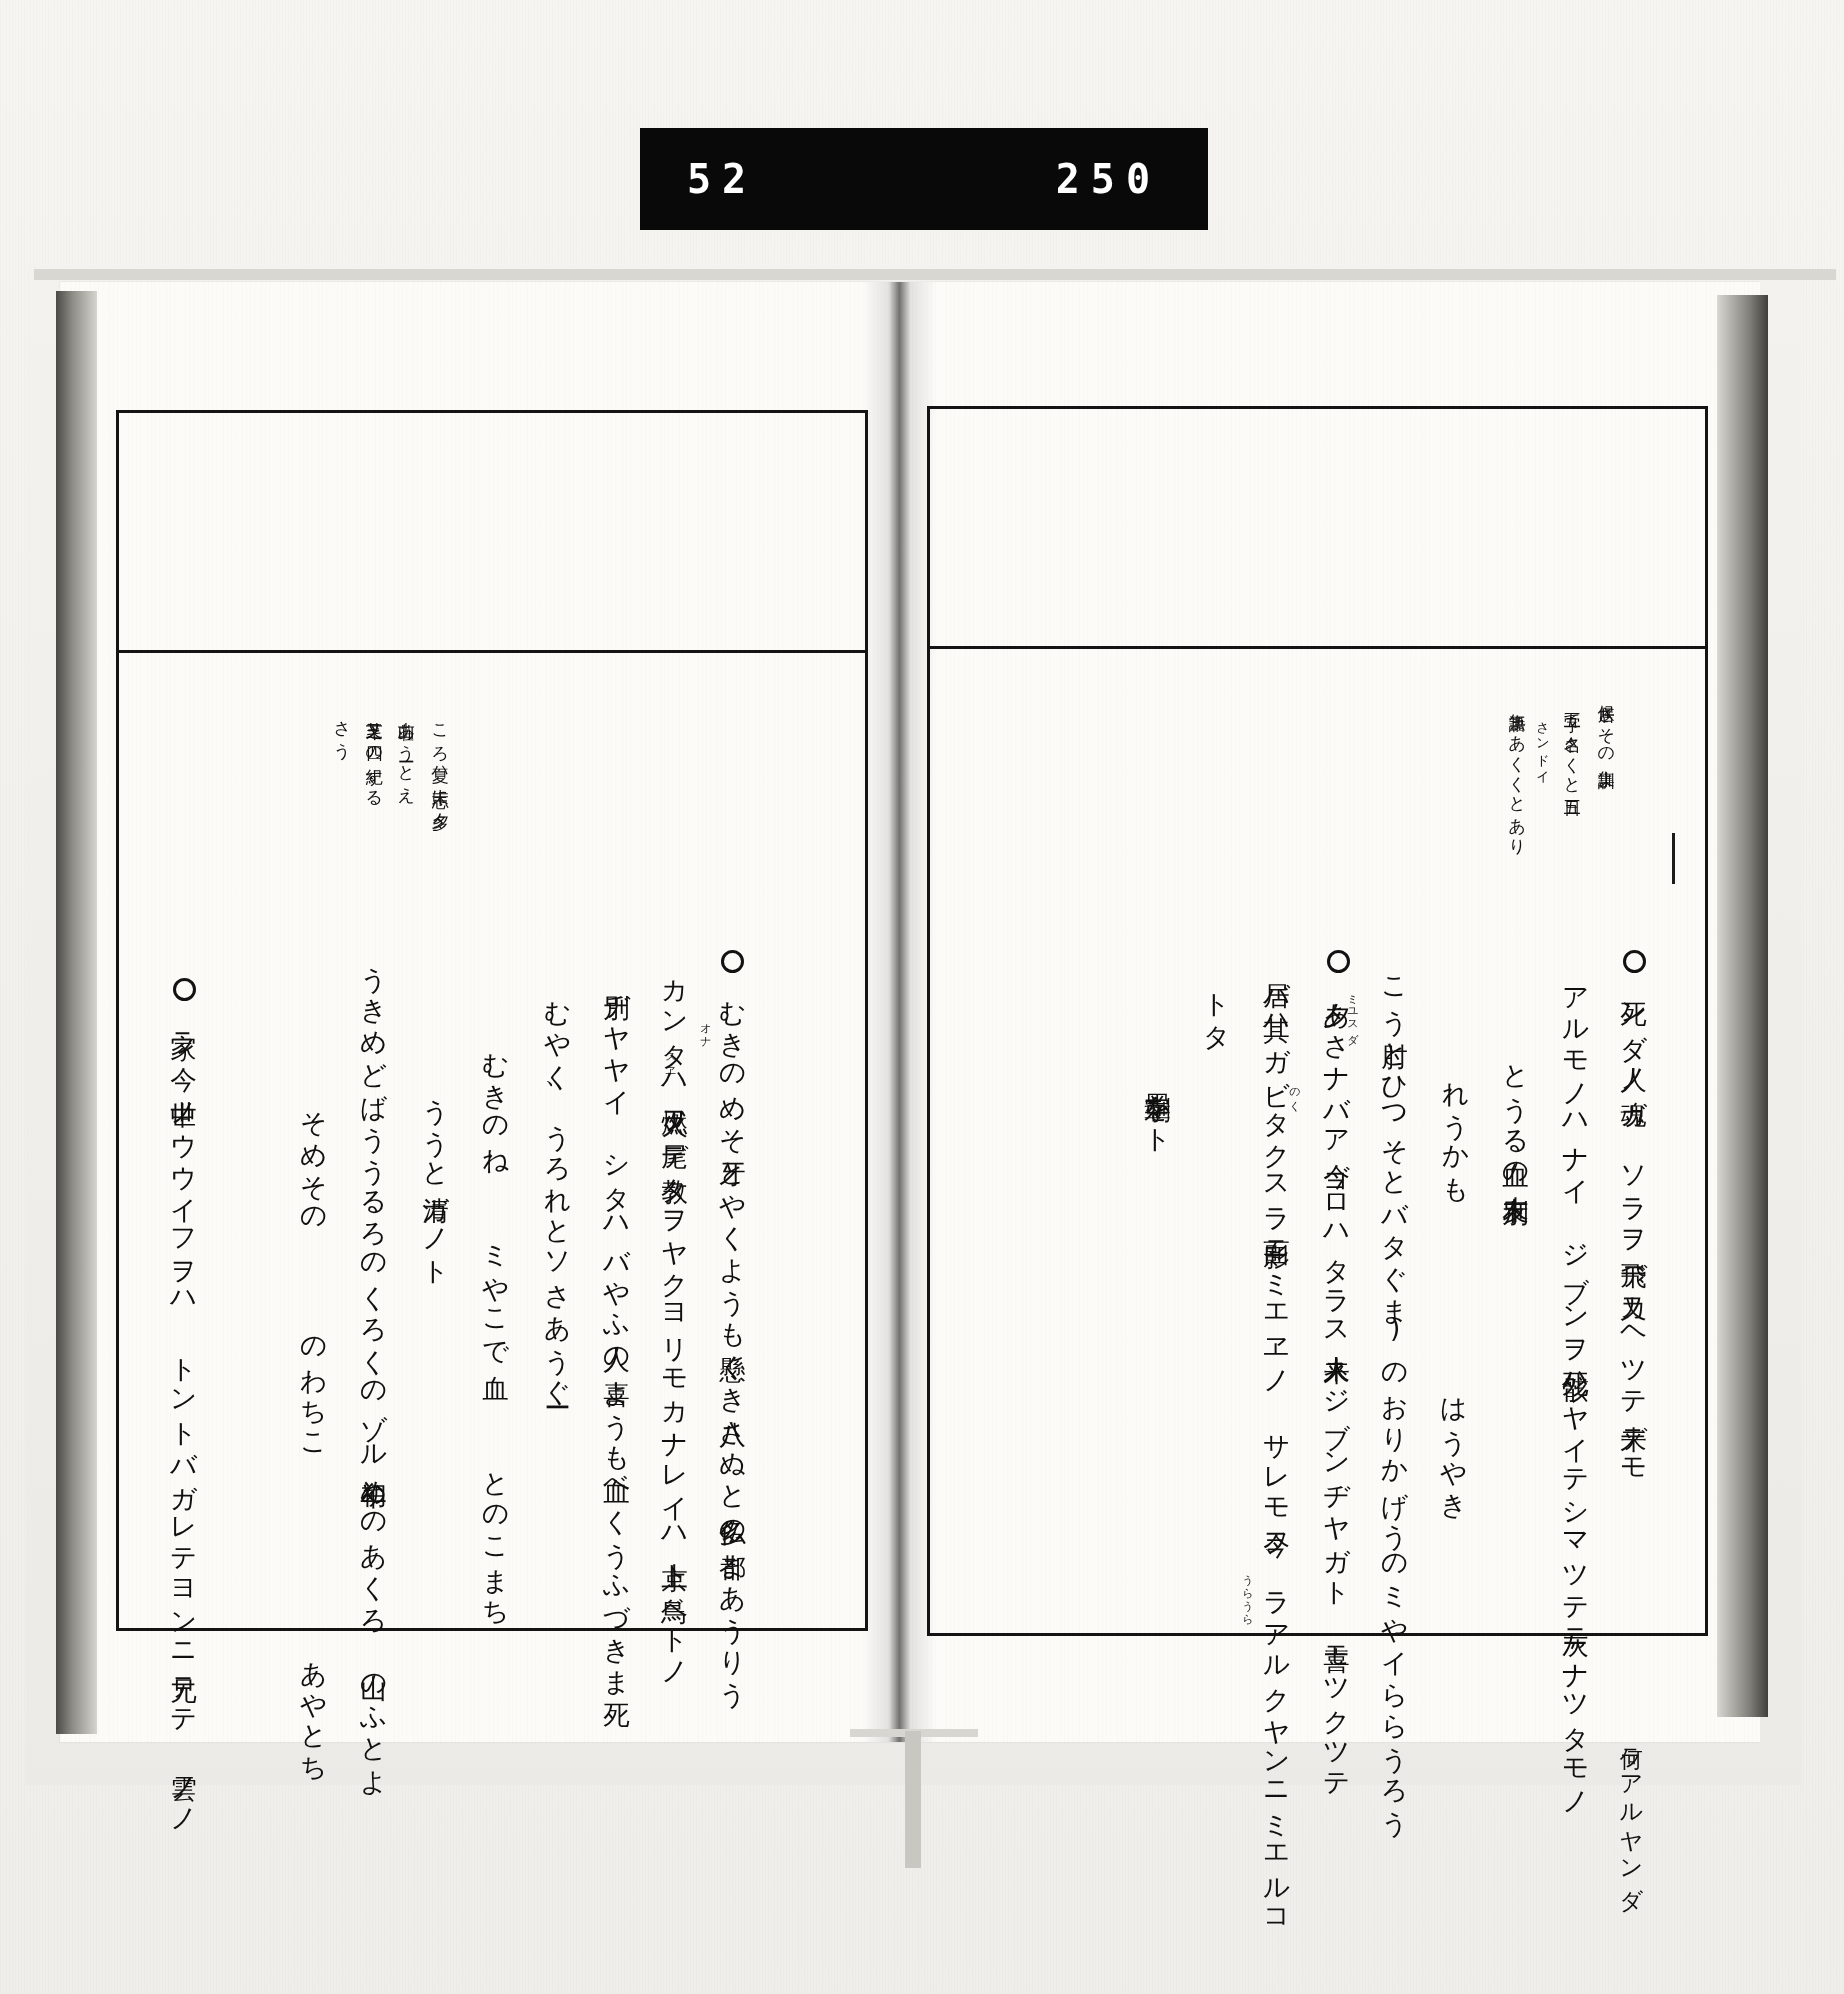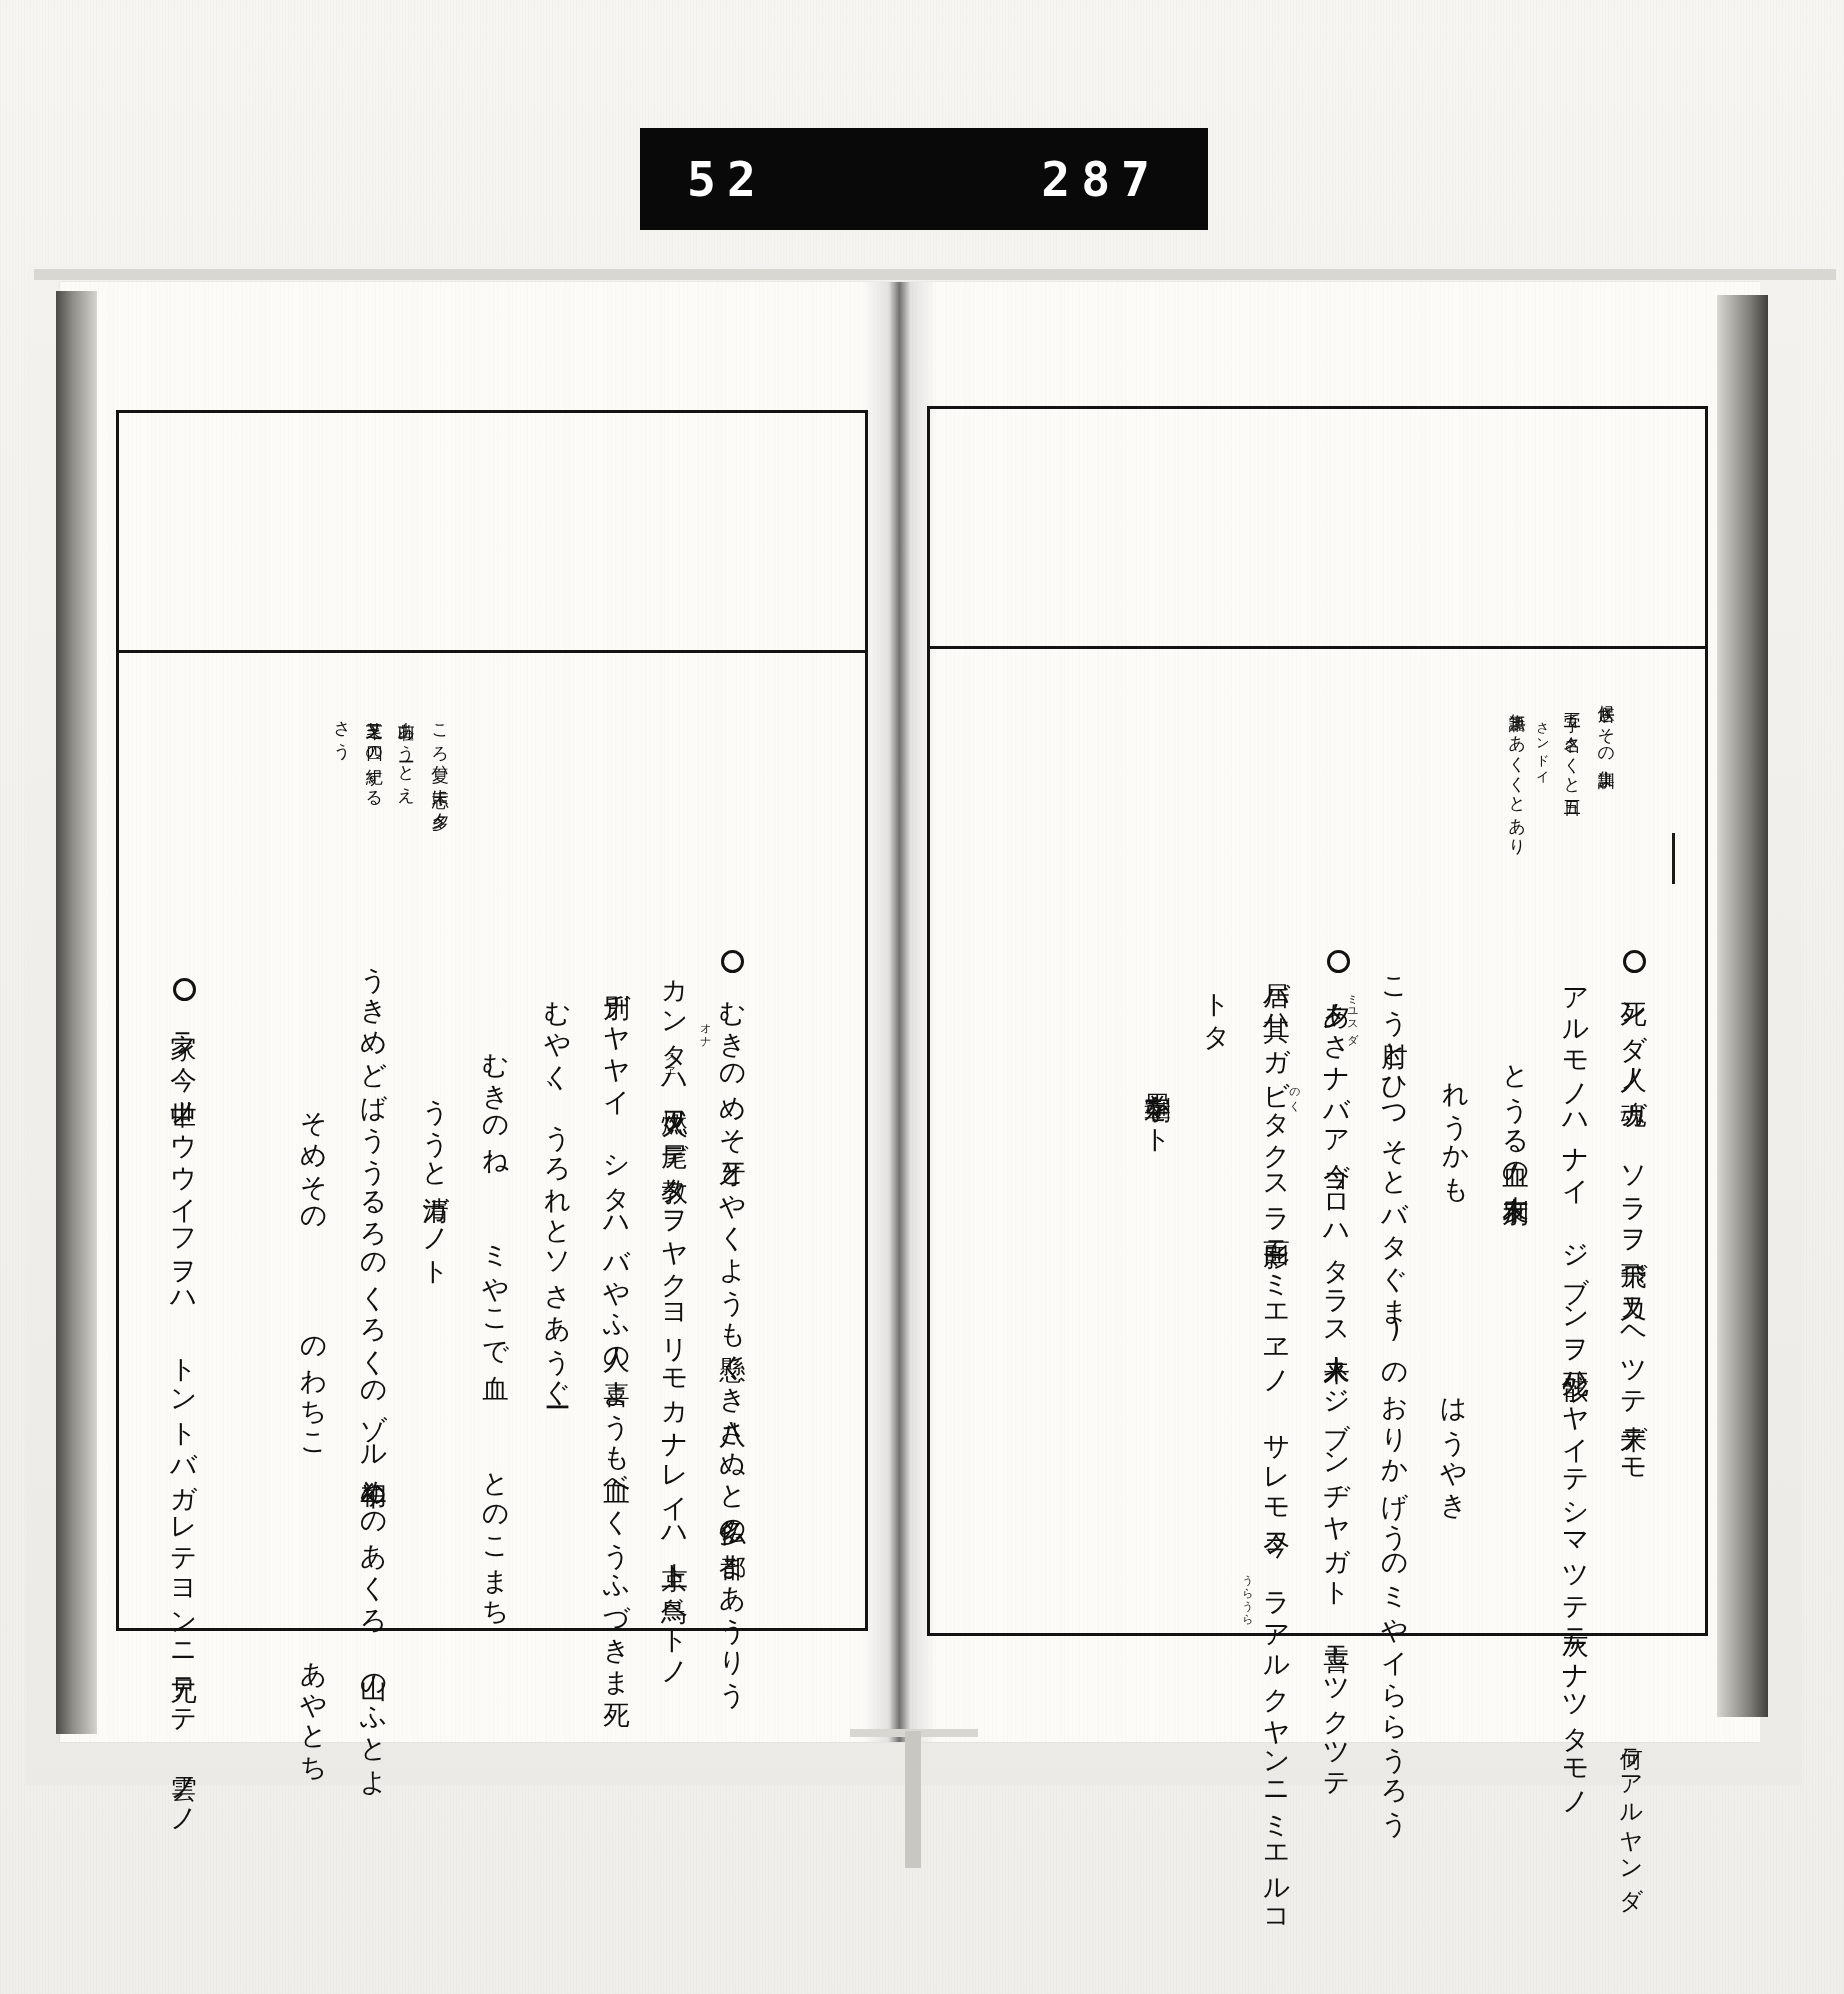--- a/index.html
+++ b/index.html
@@ -47,7 +47,7 @@
   #film-label .num {
     color: #ffffff;
     font-family: "DejaVu Sans Mono", monospace;
-    font-size: 48px;
+    font-size: 40px;
     letter-spacing: 11px;
     font-weight: 700;
     line-height: 1;

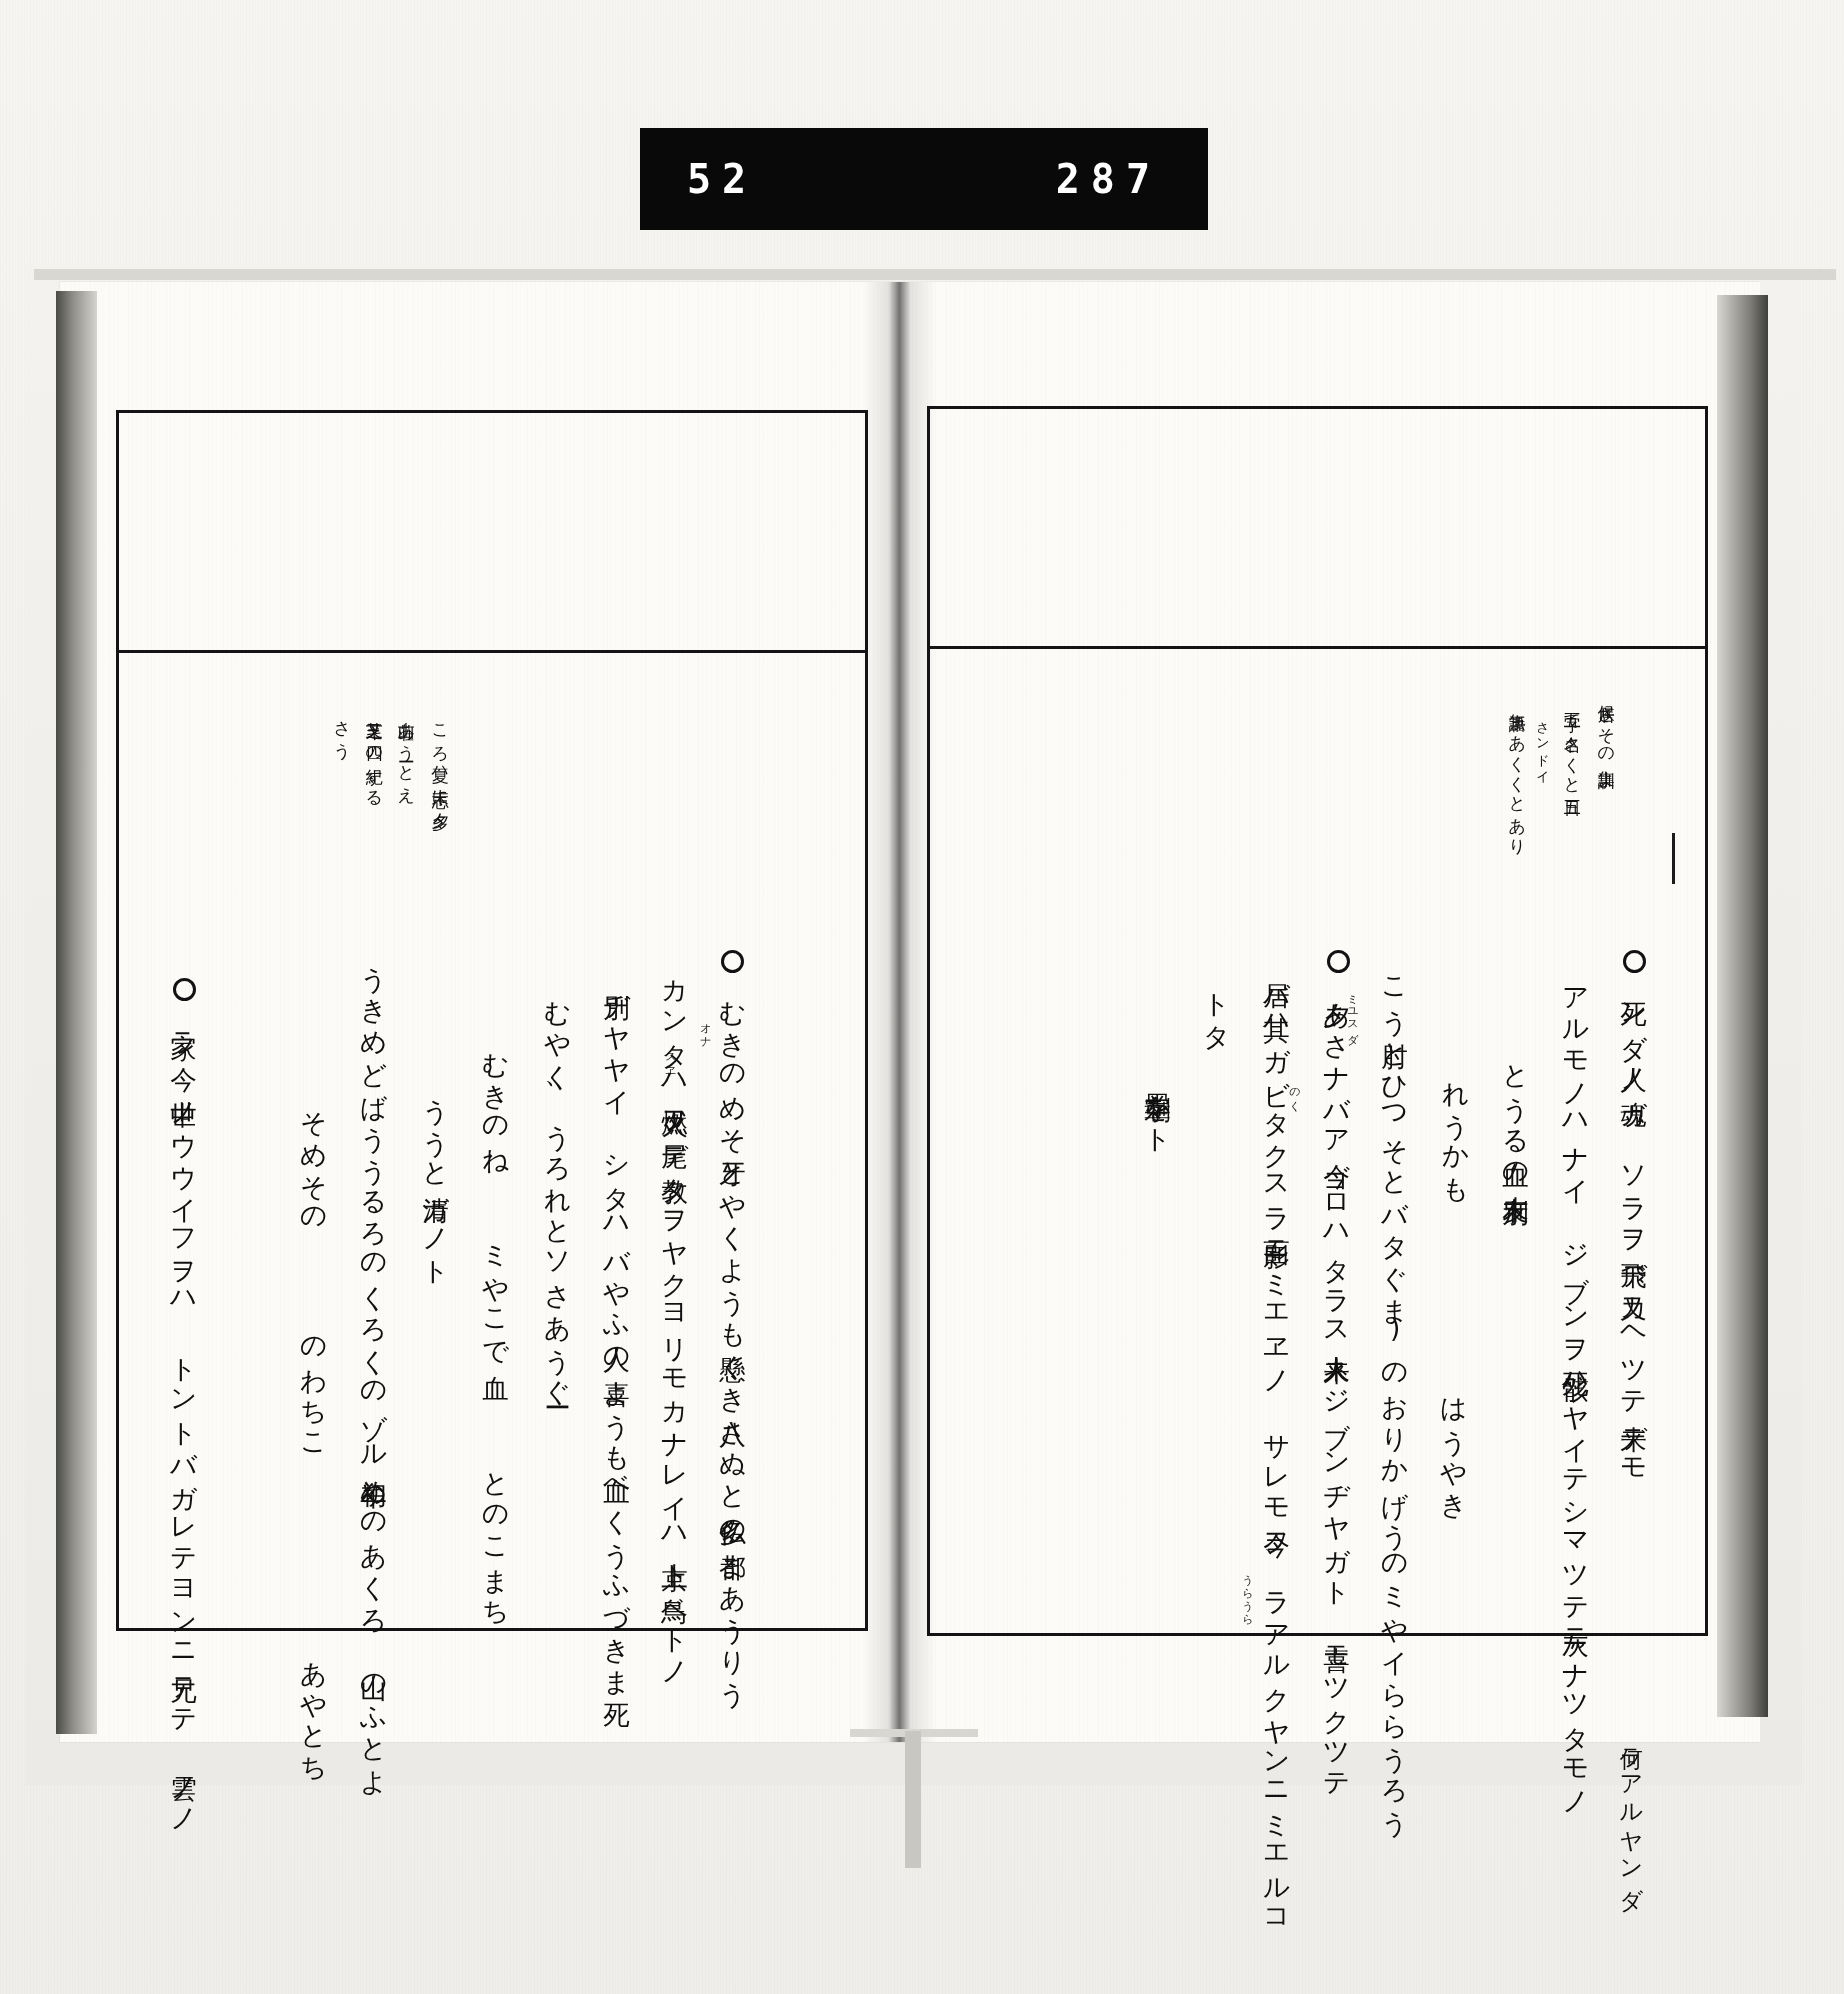--- a/index.html
+++ b/index.html
@@ -251,7 +251,7 @@
 
   <div id="film-label">
     <span class="num">52</span>
-    <span class="num">287</span>
+    <span class="num">250</span>
   </div>
 
   <div id="book">

